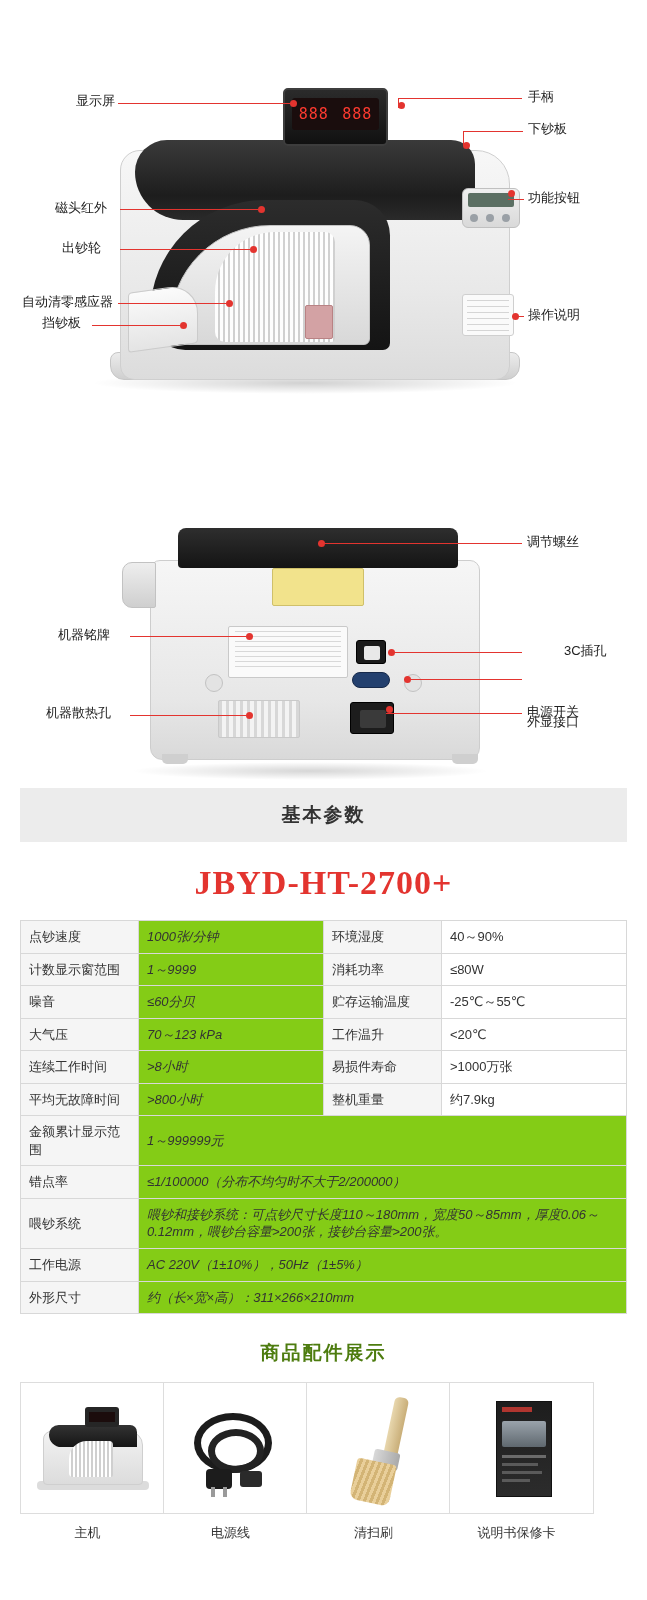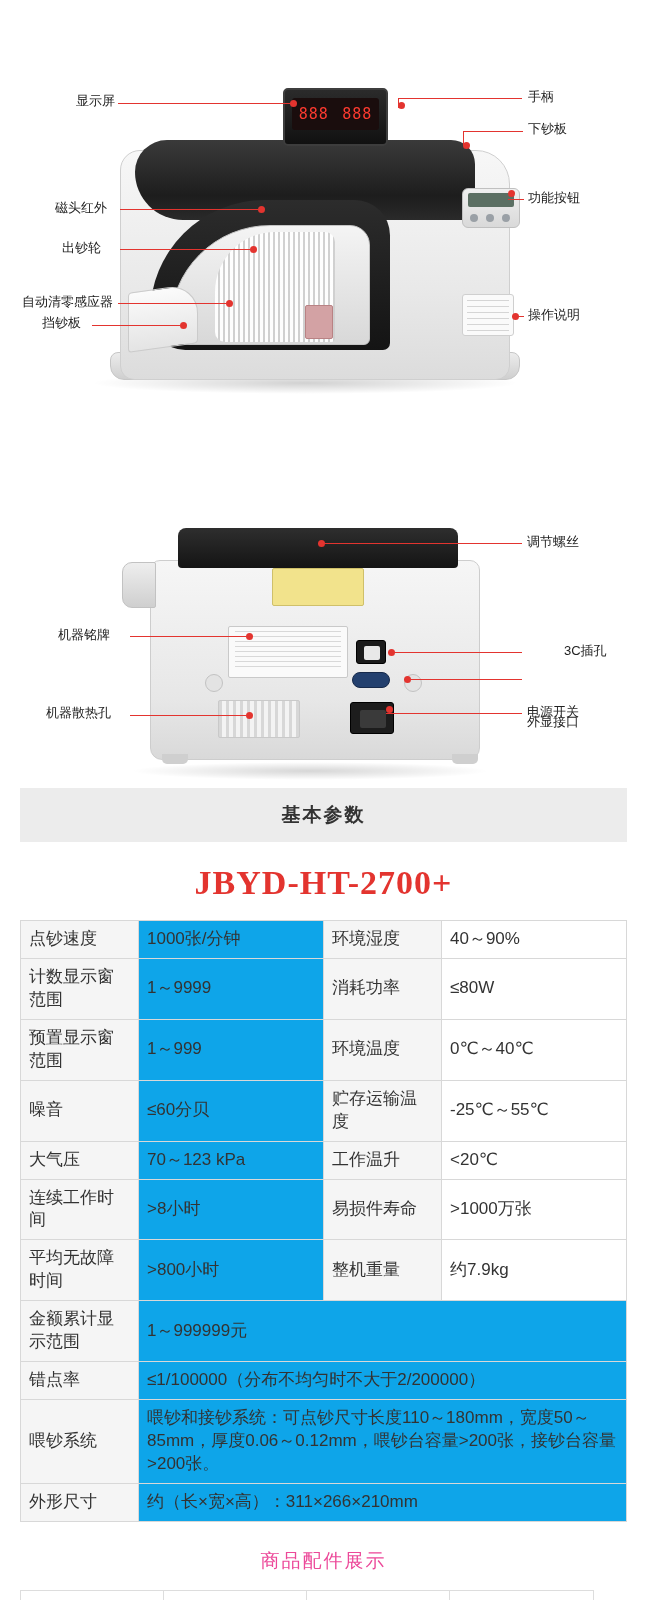--- a/index.html
+++ b/index.html
@@ -202,7 +202,7 @@
     width: 607px;
     margin: 0 20px;
     border-collapse: collapse;
-    font-size: 17px;
+    font-size: 13px;
   }
   table.spec td {
     border: 1px solid #d8d8d8;

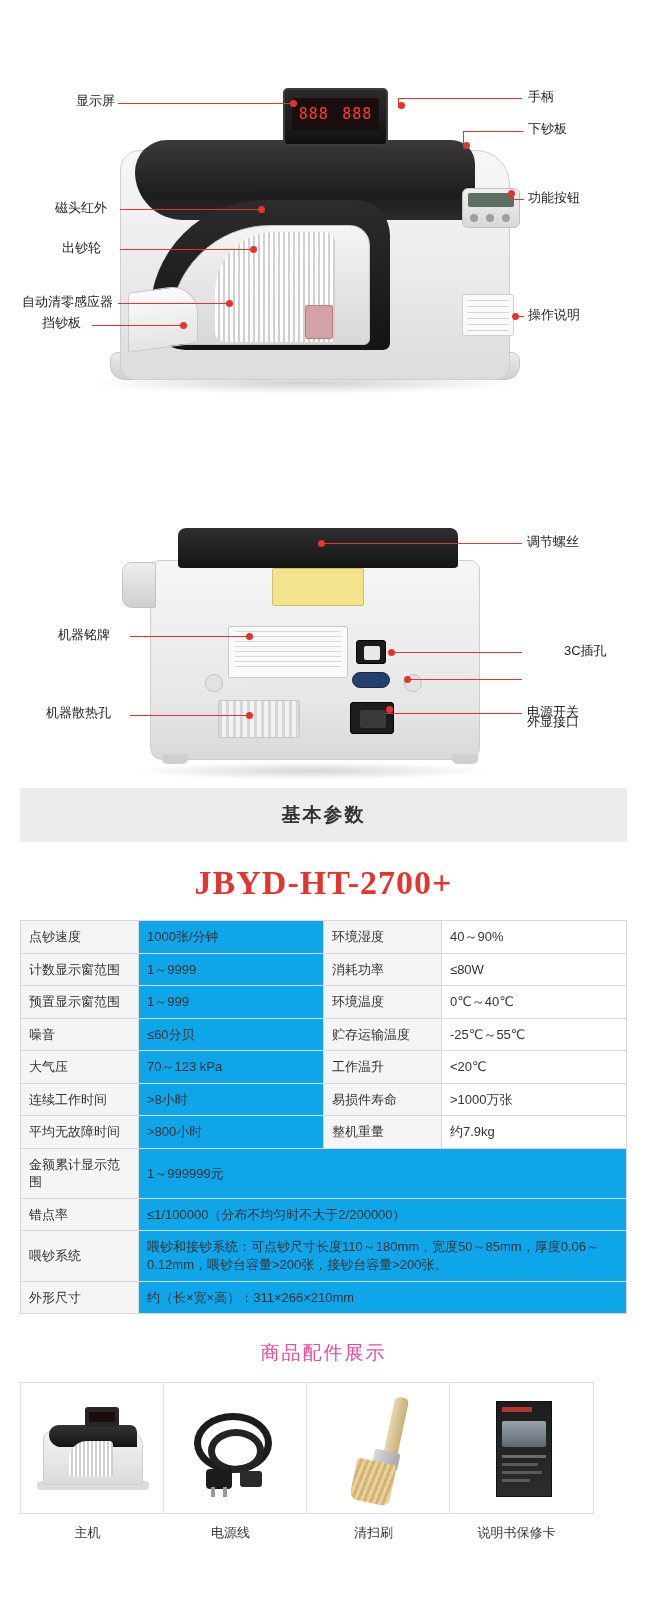--- a/index.html
+++ b/index.html
@@ -215,7 +215,7 @@
     background:#f5f5f5;
     color:#333;
   }
-  td.v { background:#0ea5e9; }
+  td.v { background:#84cc16;font-style:italic; }
   td.k2 { width: 118px; background:#f5f5f5; }
   td.v2 { width: 185px; background:#ffffff; }
 

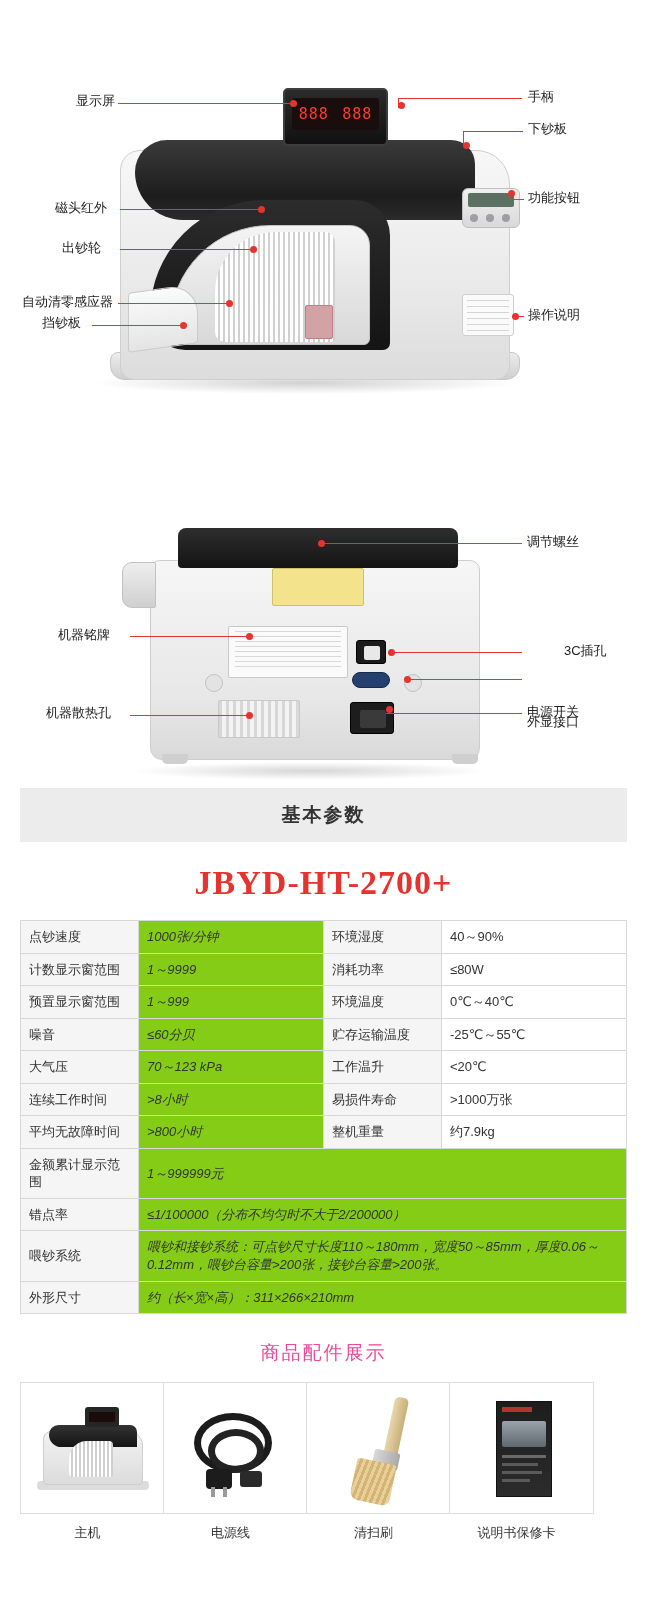--- a/index.html
+++ b/index.html
@@ -419,12 +419,6 @@
         <td class="v2">≤80W</td>
       </tr>
       <tr>
-        <td class="k">预置显示窗范围</td>
-        <td class="v">1～999</td>
-        <td class="k2">环境温度</td>
-        <td class="v2">0℃～40℃</td>
-      </tr>
-      <tr>
         <td class="k">噪音</td>
         <td class="v">≤60分贝</td>
         <td class="k2">贮存运输温度</td>

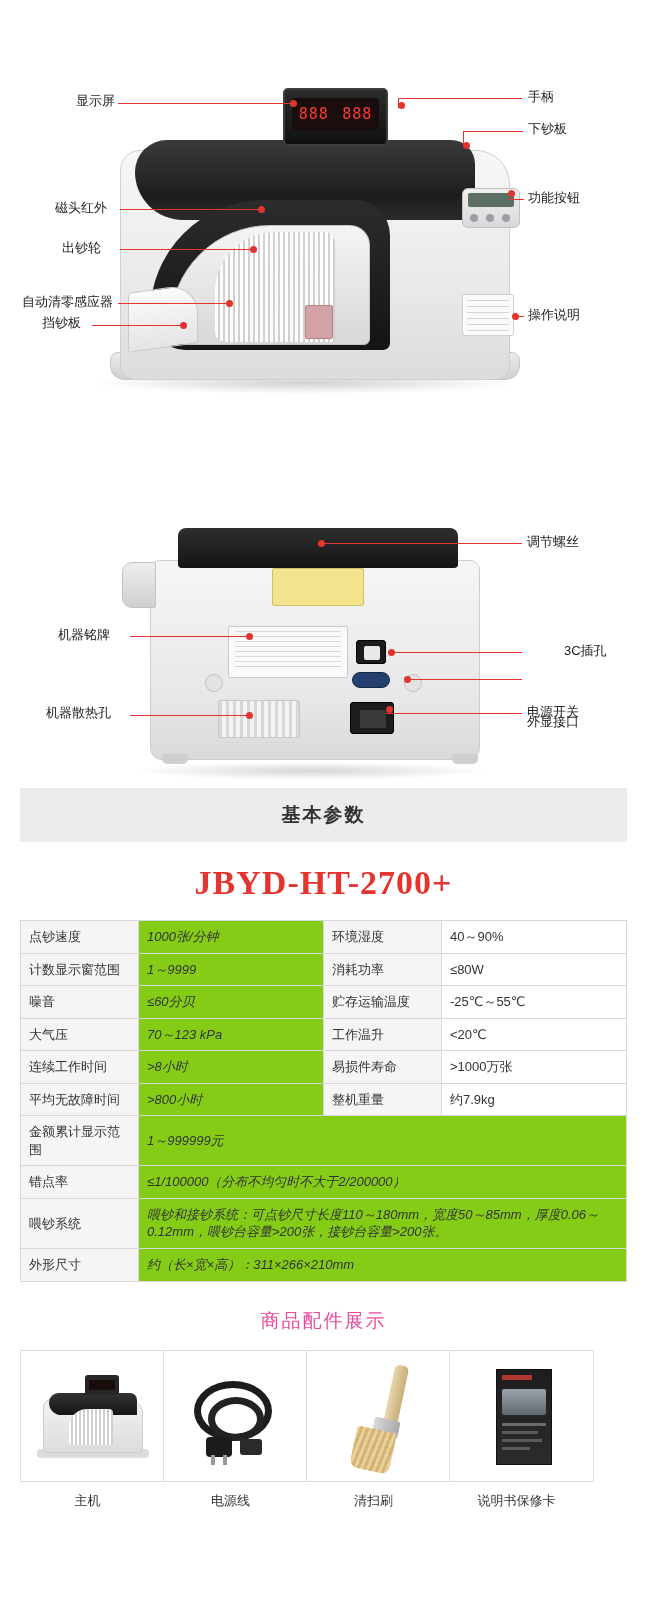--- a/index.html
+++ b/index.html
@@ -455,6 +455,10 @@
         <td class="v" colspan="3">喂钞和接钞系统：可点钞尺寸长度110～180mm，宽度50～85mm，厚度0.06～0.12mm，喂钞台容量&gt;200张，接钞台容量&gt;200张。</td>
       </tr>
       <tr>
+        <td class="k">工作电源</td>
+        <td class="v" colspan="3">AC 220V（1±10%），50Hz（1±5%）</td>
+      </tr>
+      <tr>
         <td class="k">外形尺寸</td>
         <td class="v" colspan="3">约（长×宽×高）：311×266×210mm</td>
       </tr>

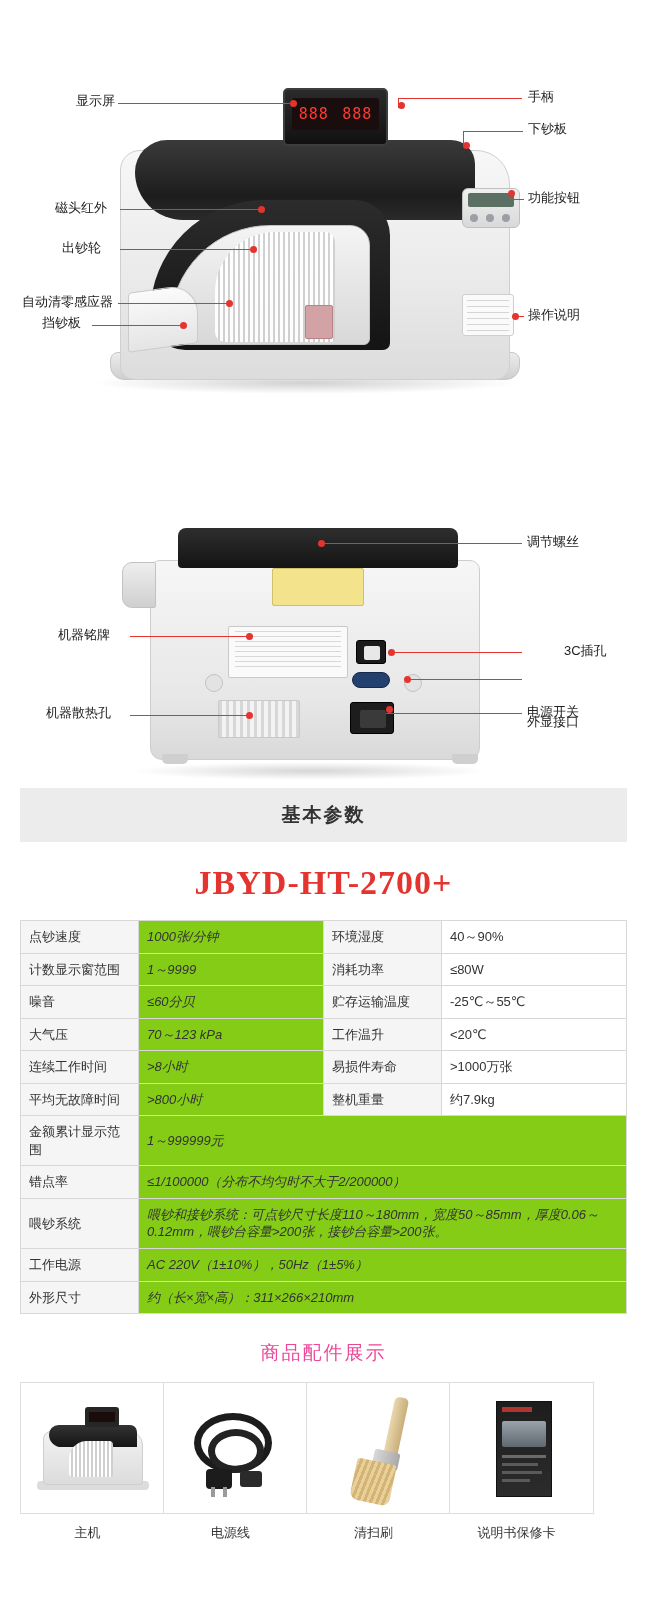--- a/index.html
+++ b/index.html
@@ -223,8 +223,8 @@
   .acc-title {
     text-align:center;
     font-size:19px;
-    font-weight:normal;
-    color:#ec4899;
+    font-weight:bold;
+    color:#4d7c0f;
     padding:26px 0 16px 0;
     letter-spacing:2px;
   }

